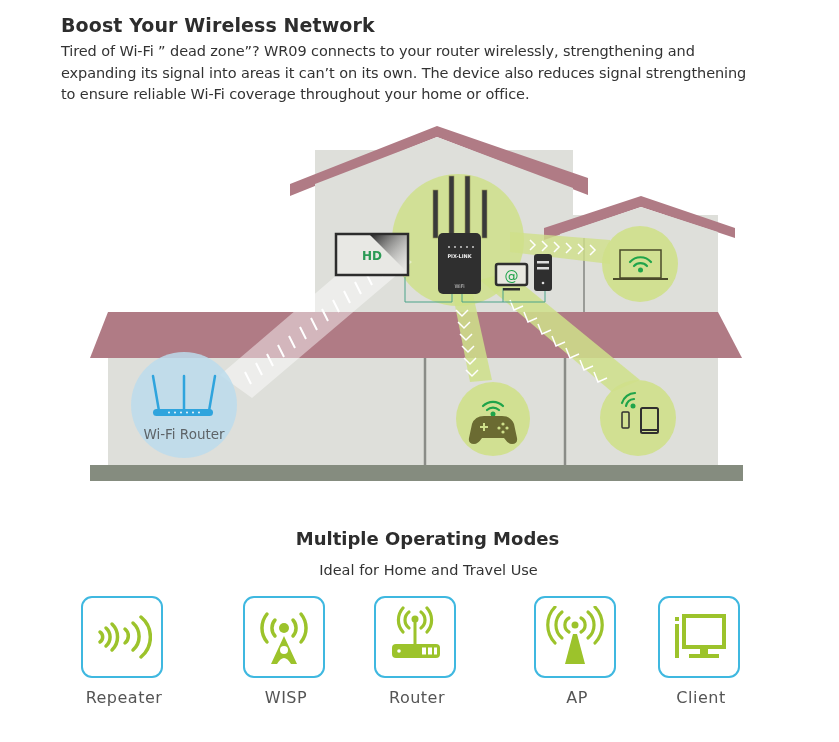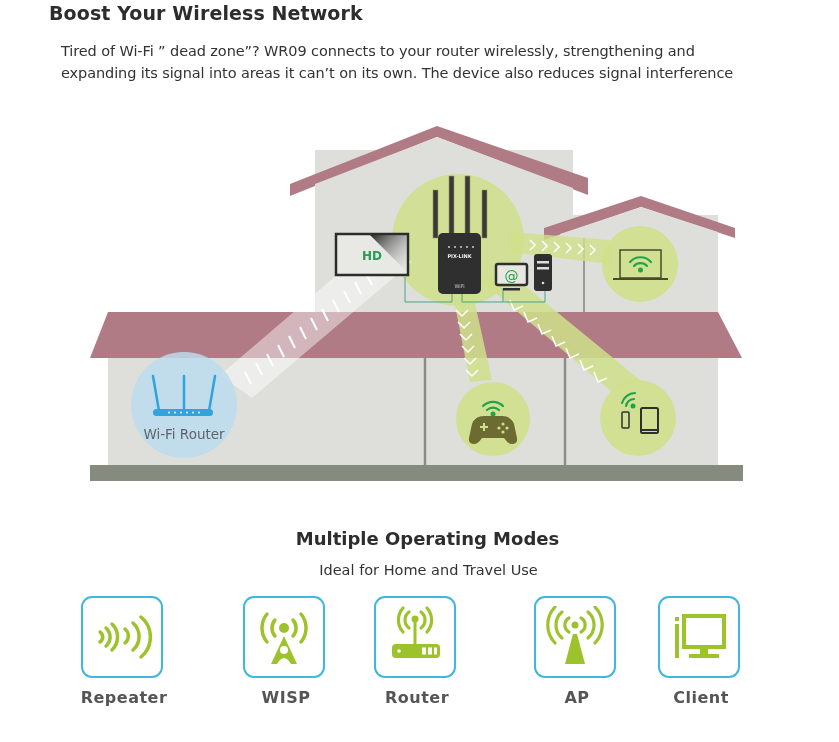--- a/index.html
+++ b/index.html
@@ -4,7 +4,7 @@
 <style>
   html, body { margin:0; padding:0; background:#ffffff; }
   body { width:839px; height:742px; position:relative; overflow:hidden; font-family:"DejaVu Sans", "Liberation Sans", sans-serif; color:#2b2b2b; }
-  .title { position:absolute; left:49px; top:2px; font-size:19px; font-weight:bold; color:#2d2d2d; letter-spacing:0.1px; margin:0; }
+  .title { position:absolute; left:49px; top:2px; font-size:19px; font-weight:bold; color:#2d2d2d; letter-spacing:0.1px; margin:12px; }
   .intro { position:absolute; left:49px; top:29px; width:770px; font-size:14.5px; line-height:21.5px; color:#333; margin:12px; letter-spacing:-0.1px; }
   .scene { position:absolute; left:0; top:0; width:839px; height:742px; }
   .modes-title { position:absolute; left:0; width:839px; top:528px; text-align:center; font-size:18px; font-weight:bold; color:#2d2d2d; margin:0;padding-left:8px; }

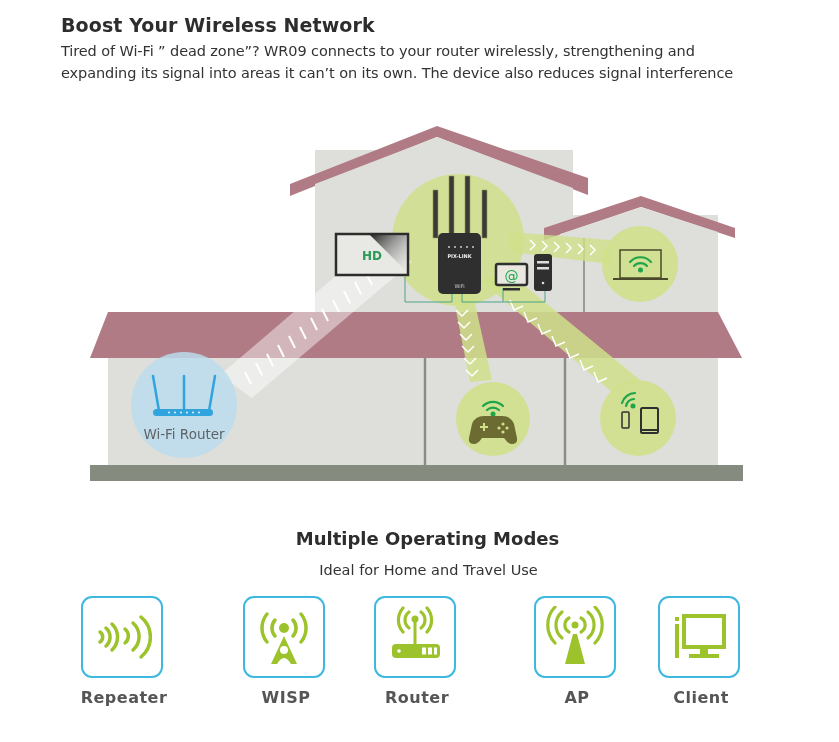--- a/index.html
+++ b/index.html
@@ -20,7 +20,7 @@
 <h1 class="title">Boost Your Wireless Network</h1>
 <p class="intro">
   <span>Tired of Wi-Fi ” dead zone”? WR09 connects to your router wirelessly, strengthening and</span><br>
-  <span>expanding its signal into areas it can’t on its own. The device also reduces signal interference</span><br>
+  <span>expanding its signal into areas it can’t on its own. The device also reduces signal strengthening</span><br>
 </p>
 
 <svg class="scene" viewBox="0 0 839 742" xmlns="http://www.w3.org/2000/svg">

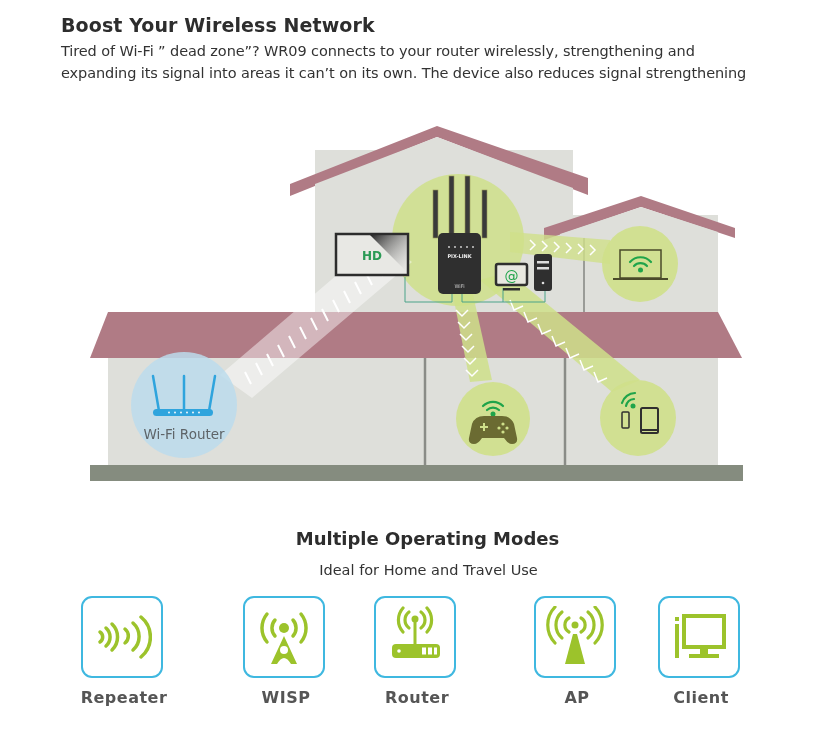--- a/index.html
+++ b/index.html
@@ -21,6 +21,7 @@
 <p class="intro">
   <span>Tired of Wi-Fi ” dead zone”? WR09 connects to your router wirelessly, strengthening and</span><br>
   <span>expanding its signal into areas it can’t on its own. The device also reduces signal strengthening</span><br>
+  <span>to ensure reliable Wi-Fi coverage throughout your home or office.</span>
 </p>
 
 <svg class="scene" viewBox="0 0 839 742" xmlns="http://www.w3.org/2000/svg">

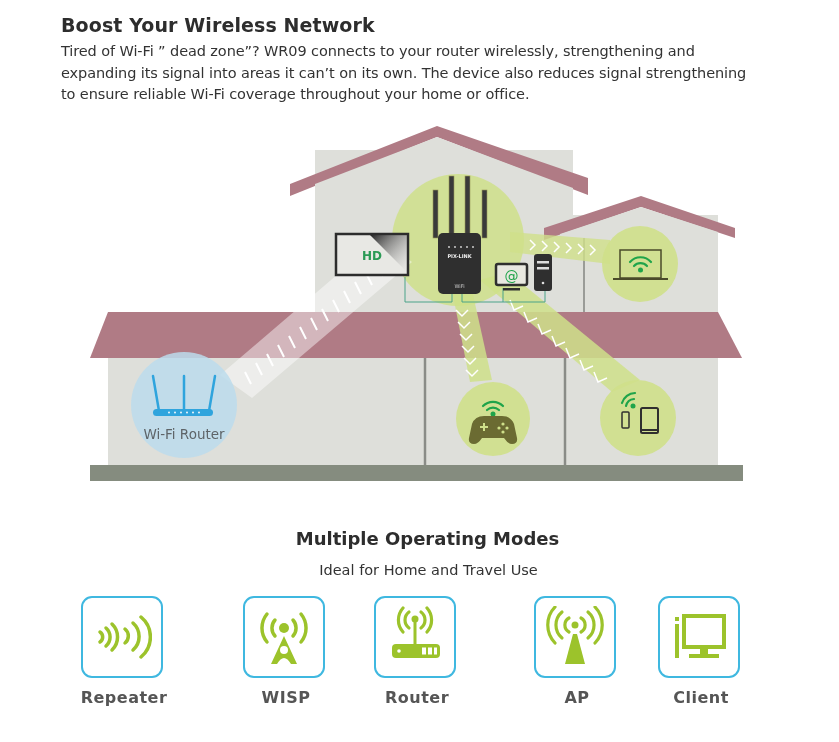--- a/index.html
+++ b/index.html
@@ -11,7 +11,7 @@
   .modes-sub { position:absolute; left:0; width:839px; top:553px; text-align:center; font-size:14.5px; color:#333; margin:9px; }
   .mode { position:absolute; top:596px; width:86px; }
   .mode .box { width:82px; height:82px; border:2.5px solid #3fb8e0; border-radius:11px; background:#fff; display:flex; align-items:center; justify-content:center; box-sizing:border-box; }
-  .mode .label { position:absolute; top:92px; left:-20px; width:126px; text-align:center; font-size:16px; font-weight:bold; color:#555; letter-spacing:0.5px; }
+  .mode .label { position:absolute; top:92px; left:-20px; width:126px; text-align:center; font-size:16px; font-weight:normal; color:#555; letter-spacing:0.5px; }
   .scene-label { font-family:"DejaVu Sans", "Liberation Sans", sans-serif; }
 </style>
 </head>

